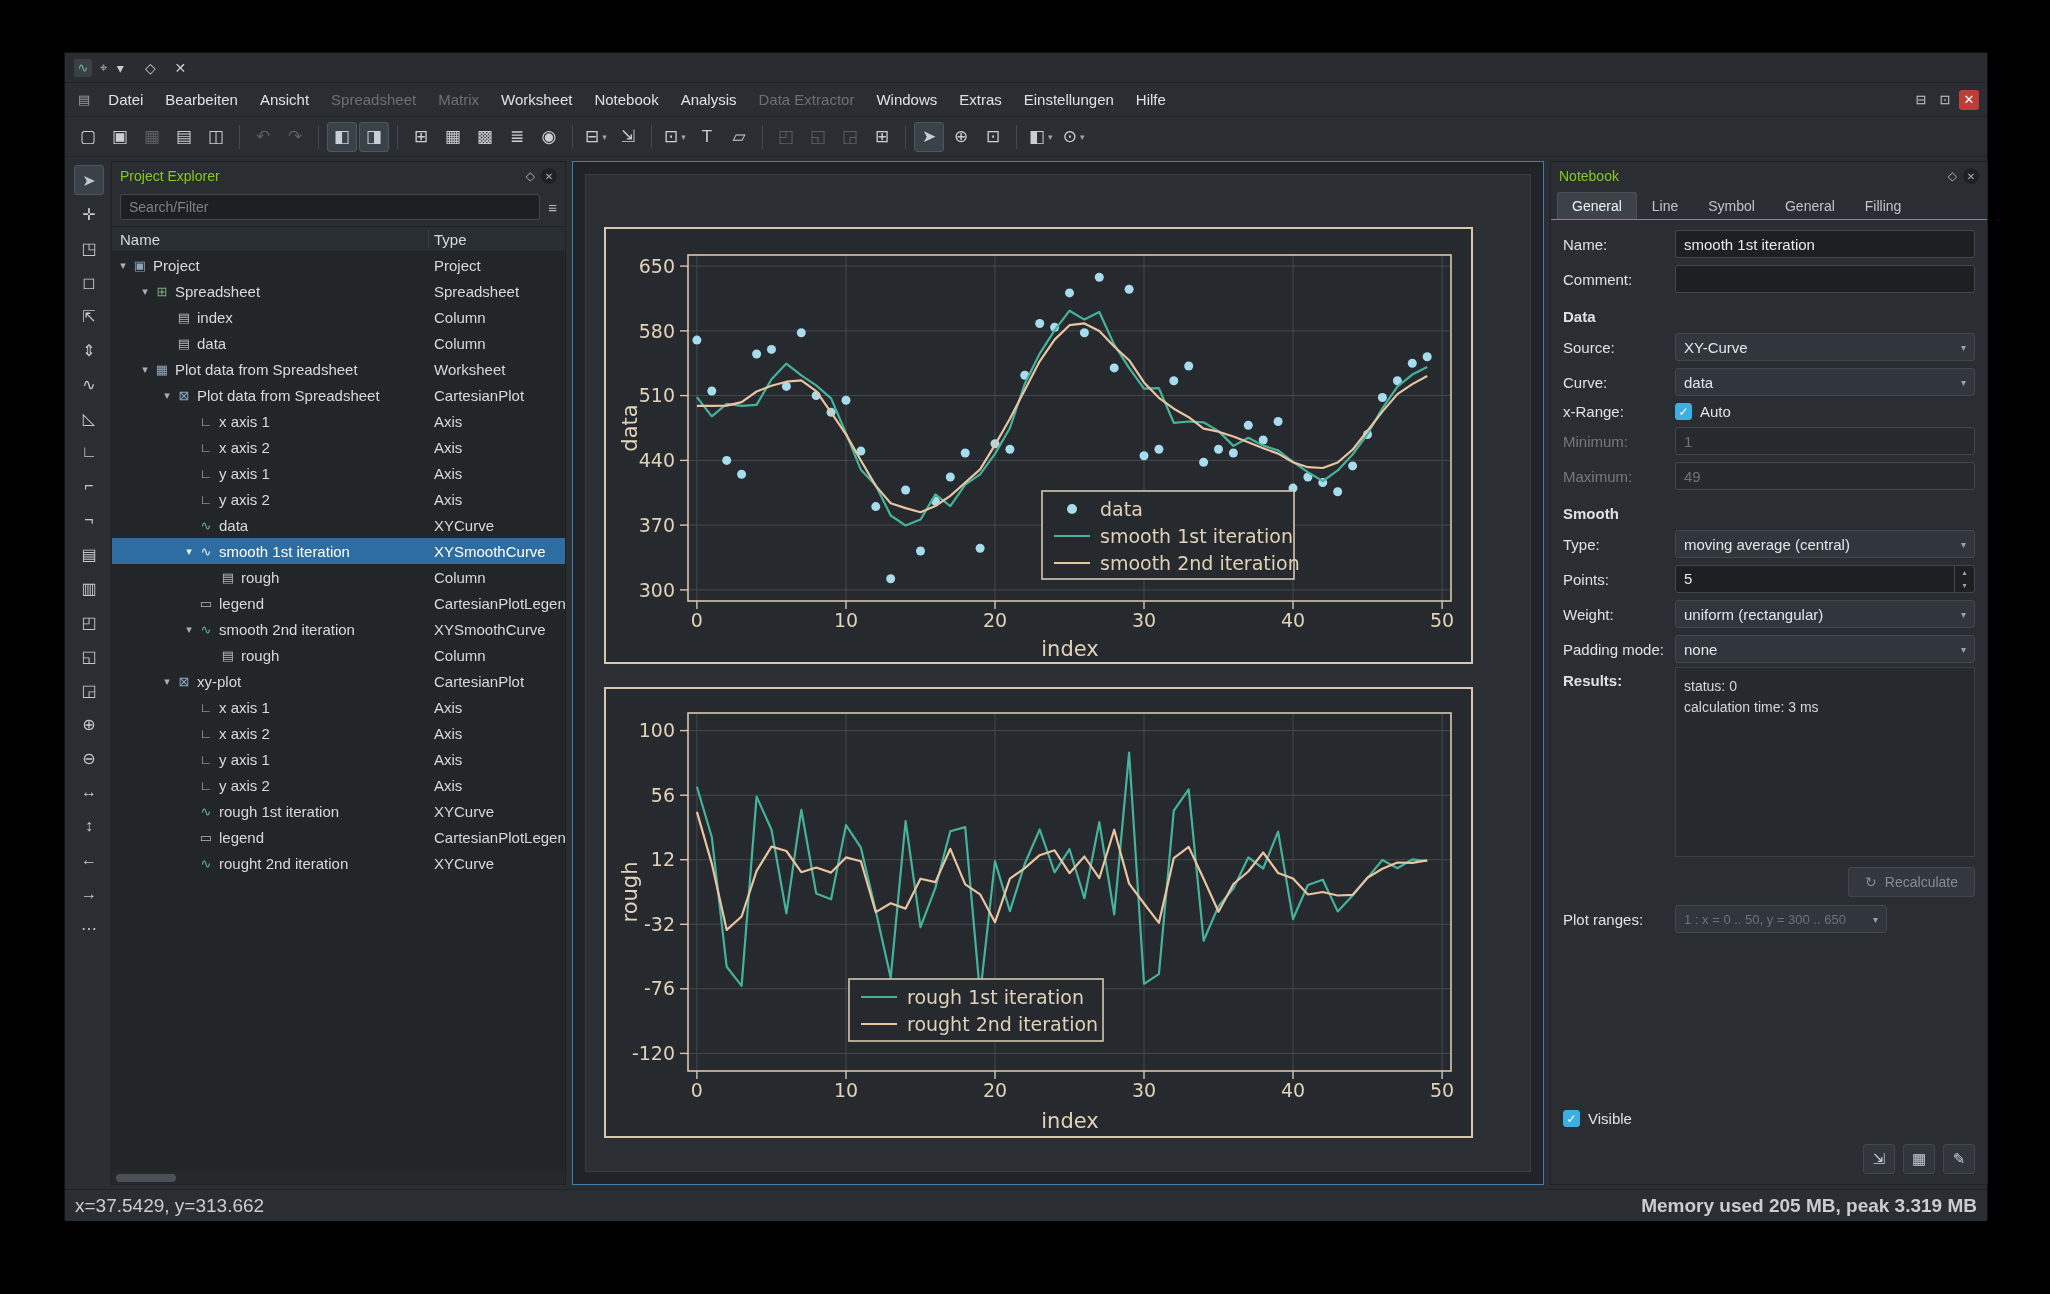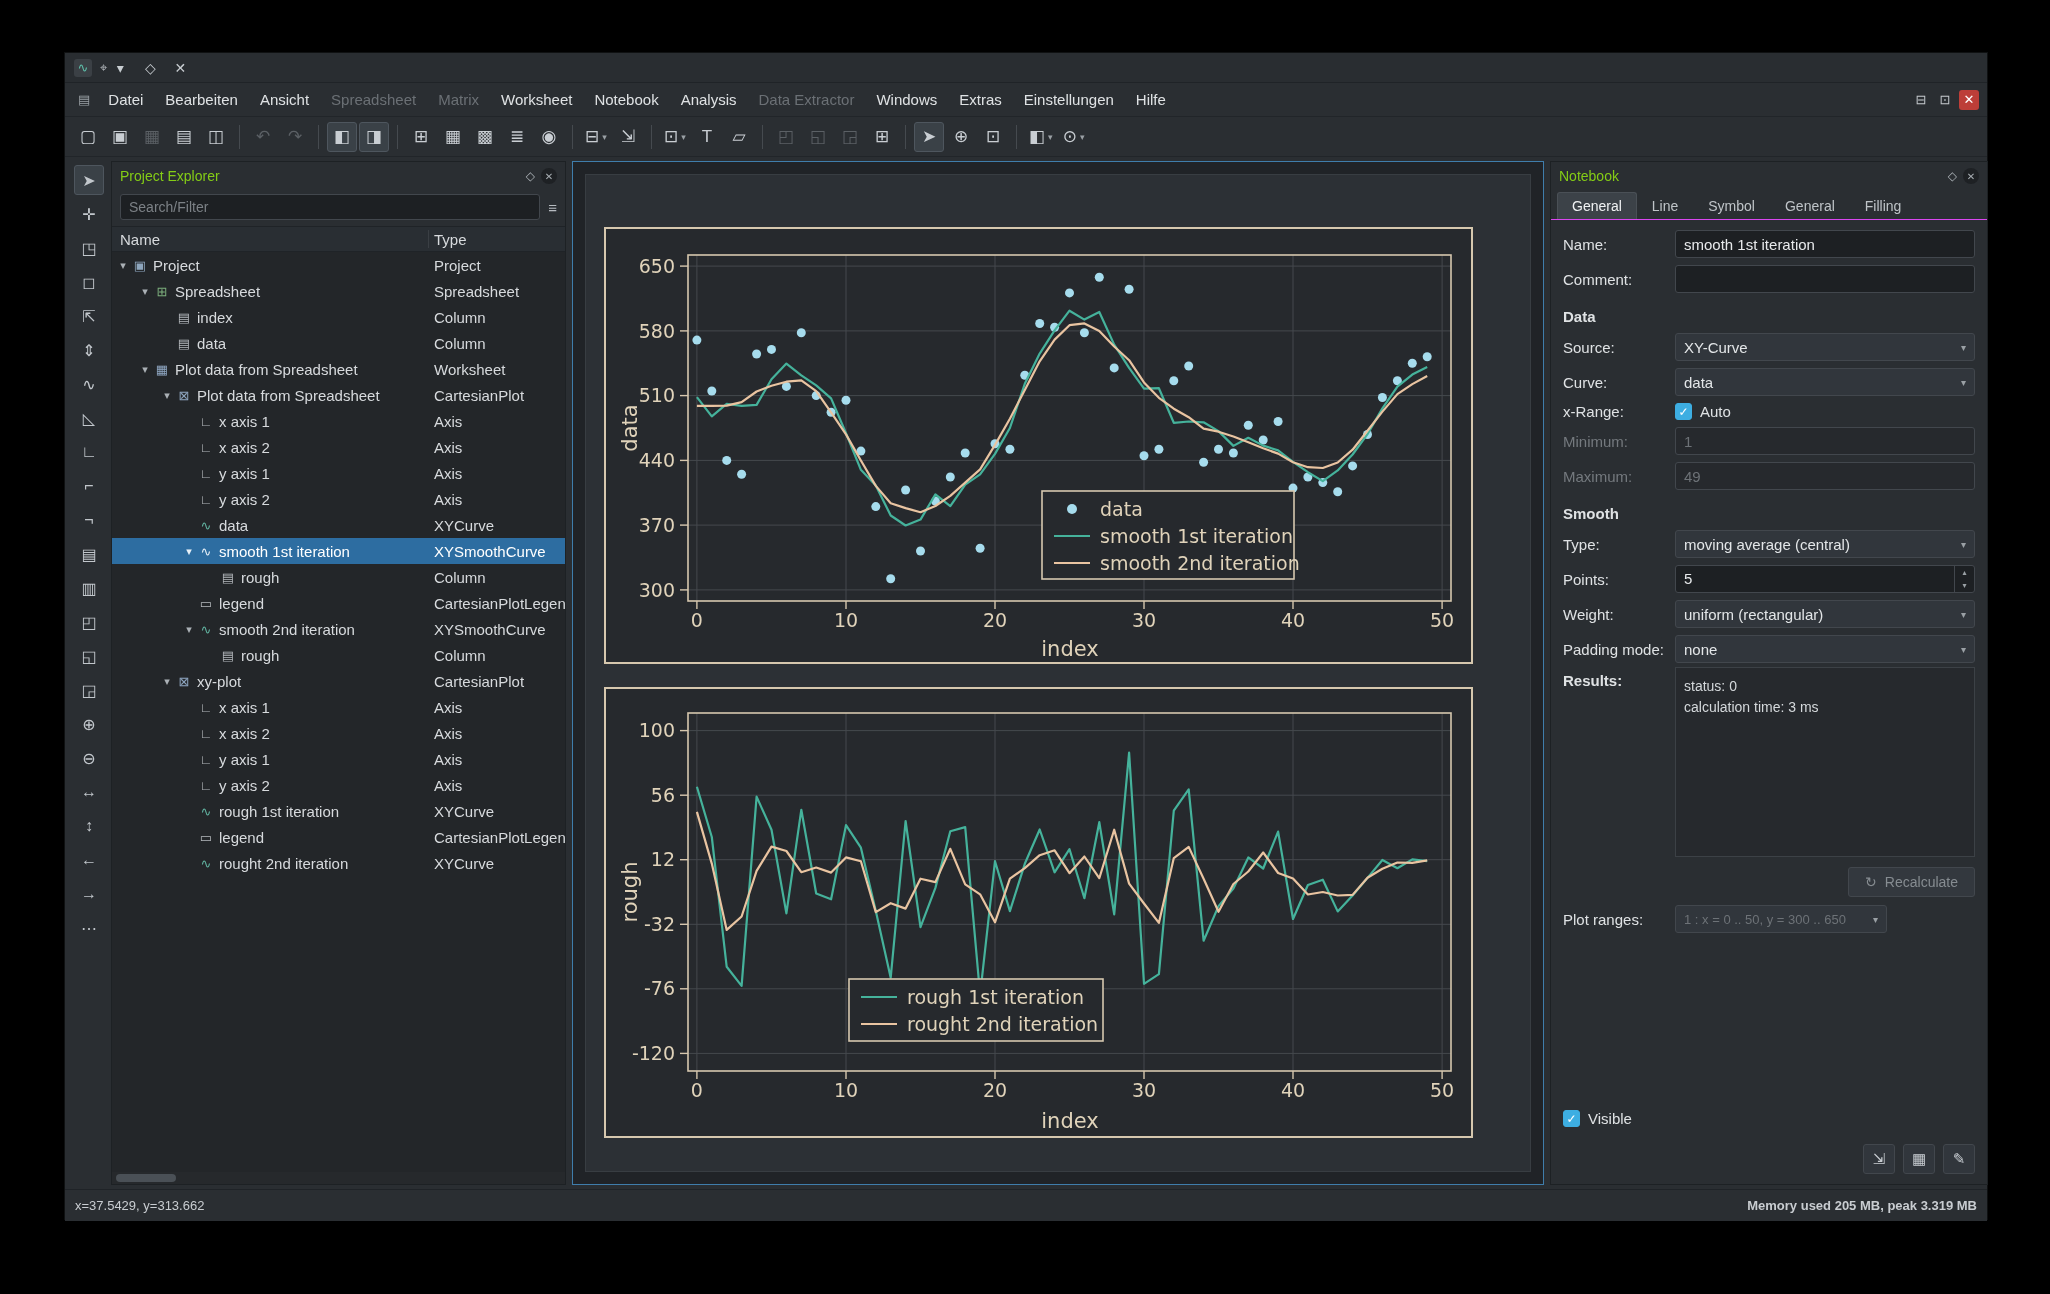--- a/index.html
+++ b/index.html
@@ -131,7 +131,7 @@
   
   .statusbar{position:absolute;left:0;right:0;top:1136px;height:32px;background:#2a2e32;
     border-top:1px solid #1f2327;display:flex;align-items:center;padding:0 10px;
-    font-size:13px;color:#c9cdd1;}
+    font-size:19px;color:#c9cdd1;}
   .sb-right{margin-left:auto;font-weight:bold;}
 
   svg text{font-family:"DejaVu Sans",sans-serif;}

